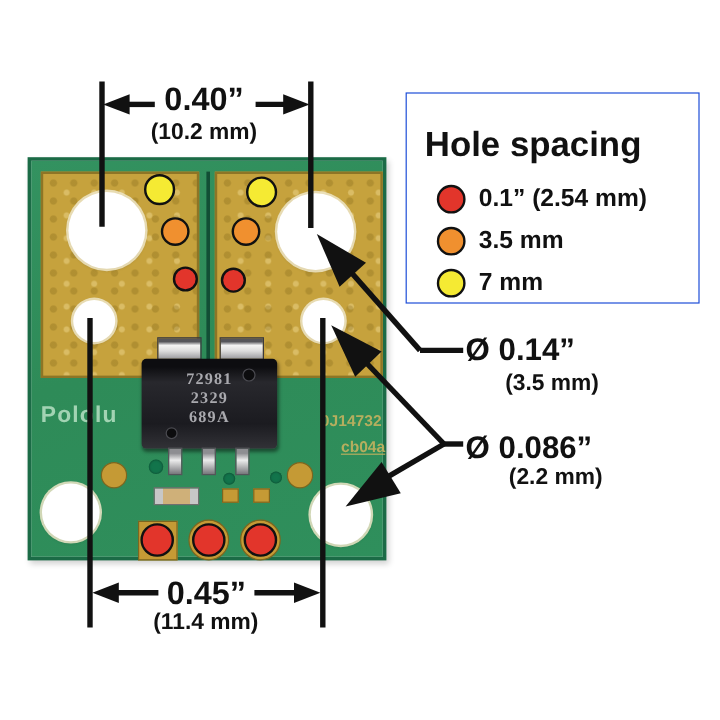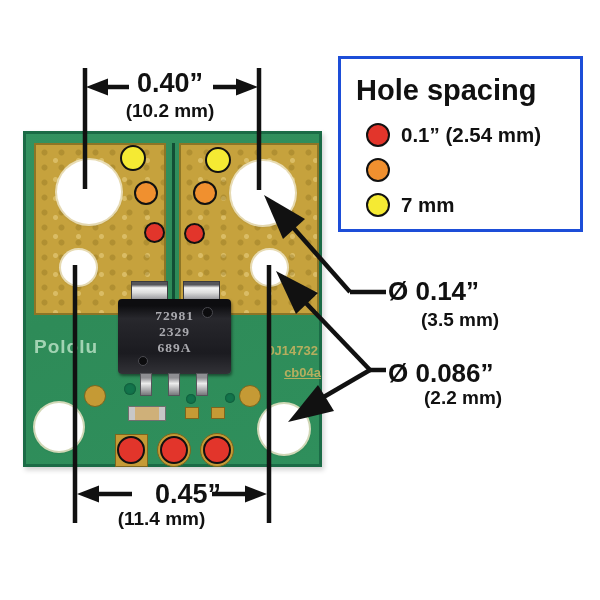--- a/index.html
+++ b/index.html
@@ -65,9 +65,9 @@
   .lbl{z-index:35;text-align:center;}
   
   #legend{
-    position:absolute;left:338px;top:56px;width:245px;height:176px;
-    background:#fff;border:3px solid #1d4ed8;box-sizing:border-box;z-index:20;
-    padding:16px 0 0 15px;
+    position:absolute;left:338px;top:77px;width:245px;height:176px;
+    background:#fff;border:1px solid #1d4ed8;box-sizing:border-box;z-index:20;
+    padding:28px 0 0 15px;
   }
   #legend .title{font-size:29px;font-weight:bold;color:#111;line-height:1.1;}
   #legend .rows{margin-top:14px;display:flex;flex-direction:column;gap:6px;}

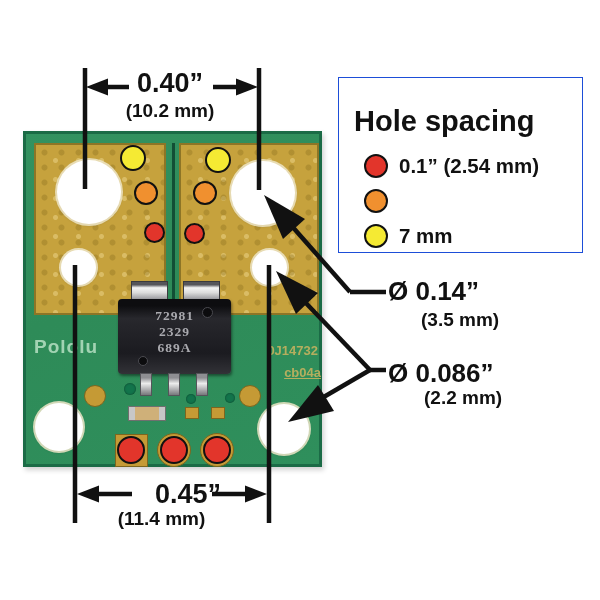--- a/index.html
+++ b/index.html
@@ -191,6 +191,7 @@
       </div>
       <div class="row">
         <span class="swatch" style="background:#f0902f;"></span>
+        <span class="row-label">3.5 mm</span>
       </div>
       <div class="row">
         <span class="swatch" style="background:#f5ea33;"></span>

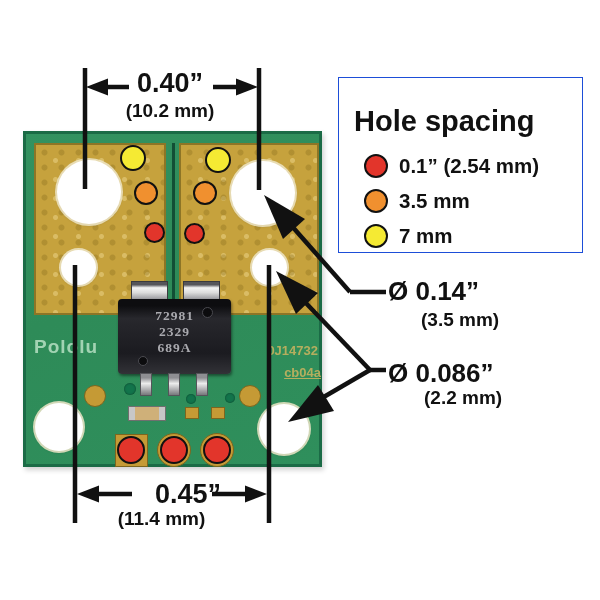--- a/index.html
+++ b/index.html
@@ -173,7 +173,7 @@
   <div class="dim-primary abs lbl" style="left:110px;top:68px;width:120px;">0.40”</div>
   <div class="dim-secondary abs lbl" style="left:100px;top:100px;width:140px;">(10.2 mm)</div>
 
-  <div class="dim-primary abs lbl" style="left:128px;top:479px;width:120px;">0.45”</div>
+  <div class="dim-primary abs lbl" style="left:112px;top:479px;width:120px;">0.45”</div>
   <div class="dim-secondary abs lbl" style="left:94px;top:508px;width:135px;">(11.4 mm)</div>
 
   <div class="callout-primary abs lbl" style="left:388px;top:276px;">Ø 0.14”</div>

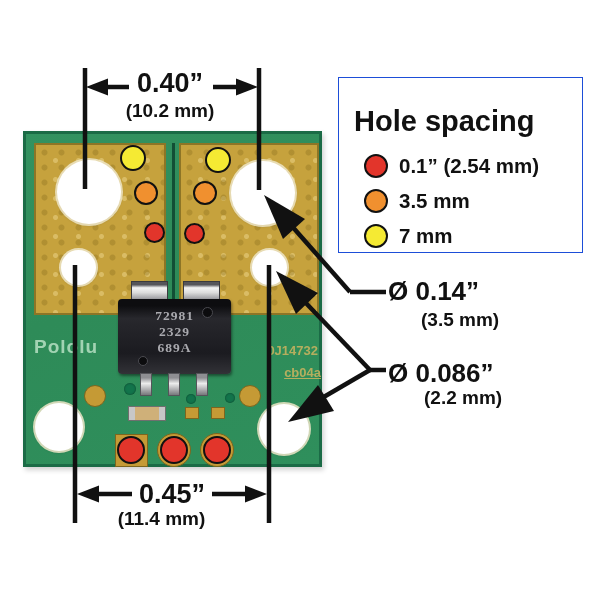--- a/index.html
+++ b/index.html
@@ -174,7 +174,7 @@
   <div class="dim-secondary abs lbl" style="left:100px;top:100px;width:140px;">(10.2 mm)</div>
 
   <div class="dim-primary abs lbl" style="left:112px;top:479px;width:120px;">0.45”</div>
-  <div class="dim-secondary abs lbl" style="left:94px;top:508px;width:135px;">(11.4 mm)</div>
+  <div class="dim-secondary abs lbl" style="left:104px;top:508px;width:135px;">(11.4 mm)</div>
 
   <div class="callout-primary abs lbl" style="left:388px;top:276px;">Ø 0.14”</div>
   <div class="callout-secondary abs lbl" style="left:421px;top:309px;">(3.5 mm)</div>

